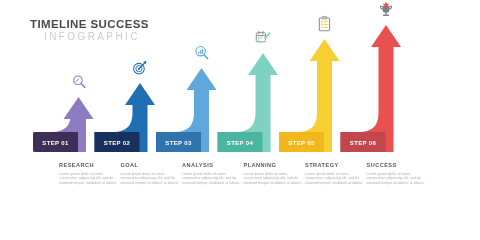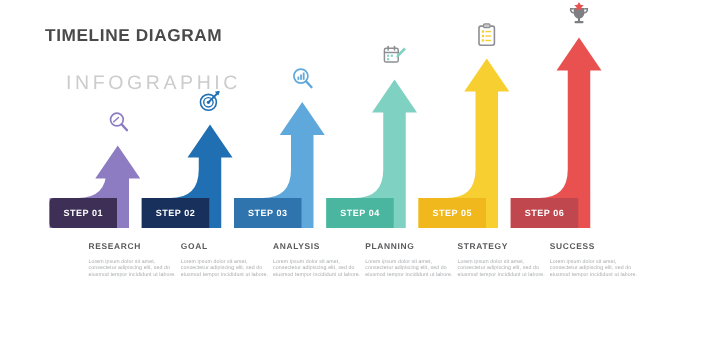--- a/index.html
+++ b/index.html
@@ -44,7 +44,7 @@
 <body>
 
 <div class="title-block">
-  <div class="title-main">TIMELINE DIAGRAM</div>
+  <div class="title-main">TIMELINE SUCCESS</div>
   <div class="title-sub">INFOGRAPHIC</div>
 </div>
 

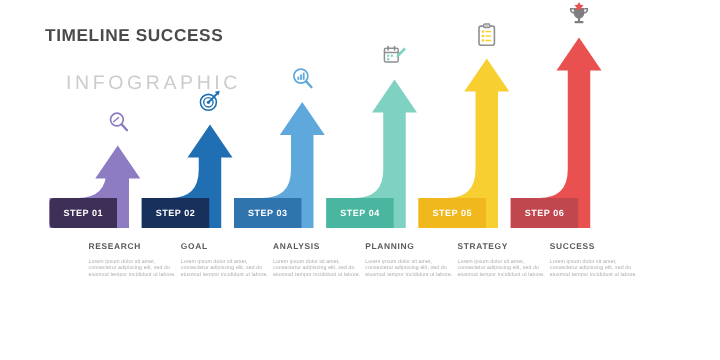--- a/index.html
+++ b/index.html
@@ -17,8 +17,8 @@
     letter-spacing:.4px;line-height:12px;white-space:nowrap;
   }
   .title-sub{
-    font-size:13px;font-weight:400;color:#cccccc;
-    letter-spacing:2.4px;line-height:10px;margin-top:20px;
+    font-size:10px;font-weight:400;color:#cccccc;
+    letter-spacing:2.4px;line-height:10px;margin-top:2px;
     padding-left:14px;white-space:nowrap;
   }
 

